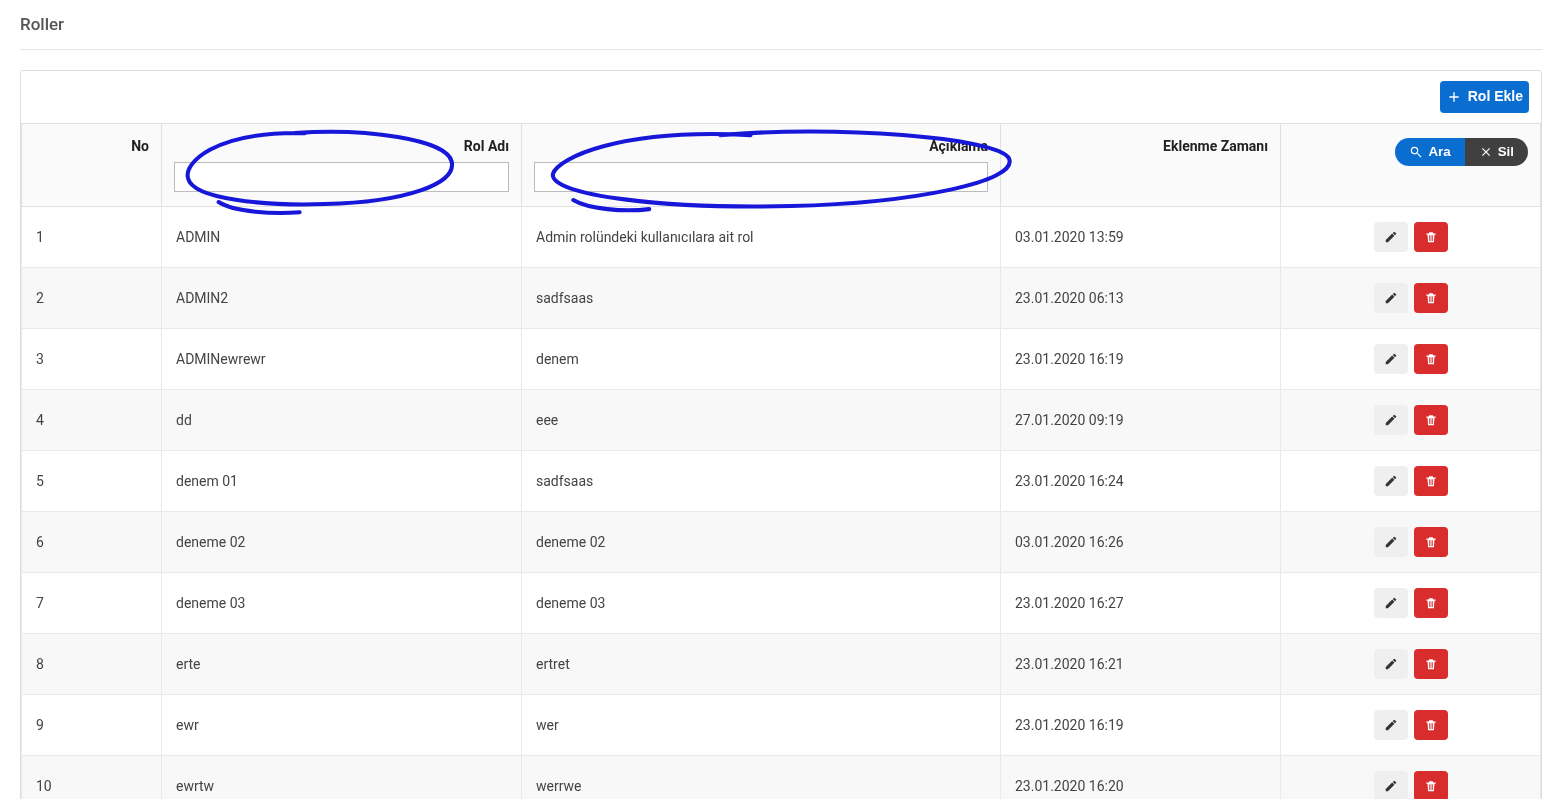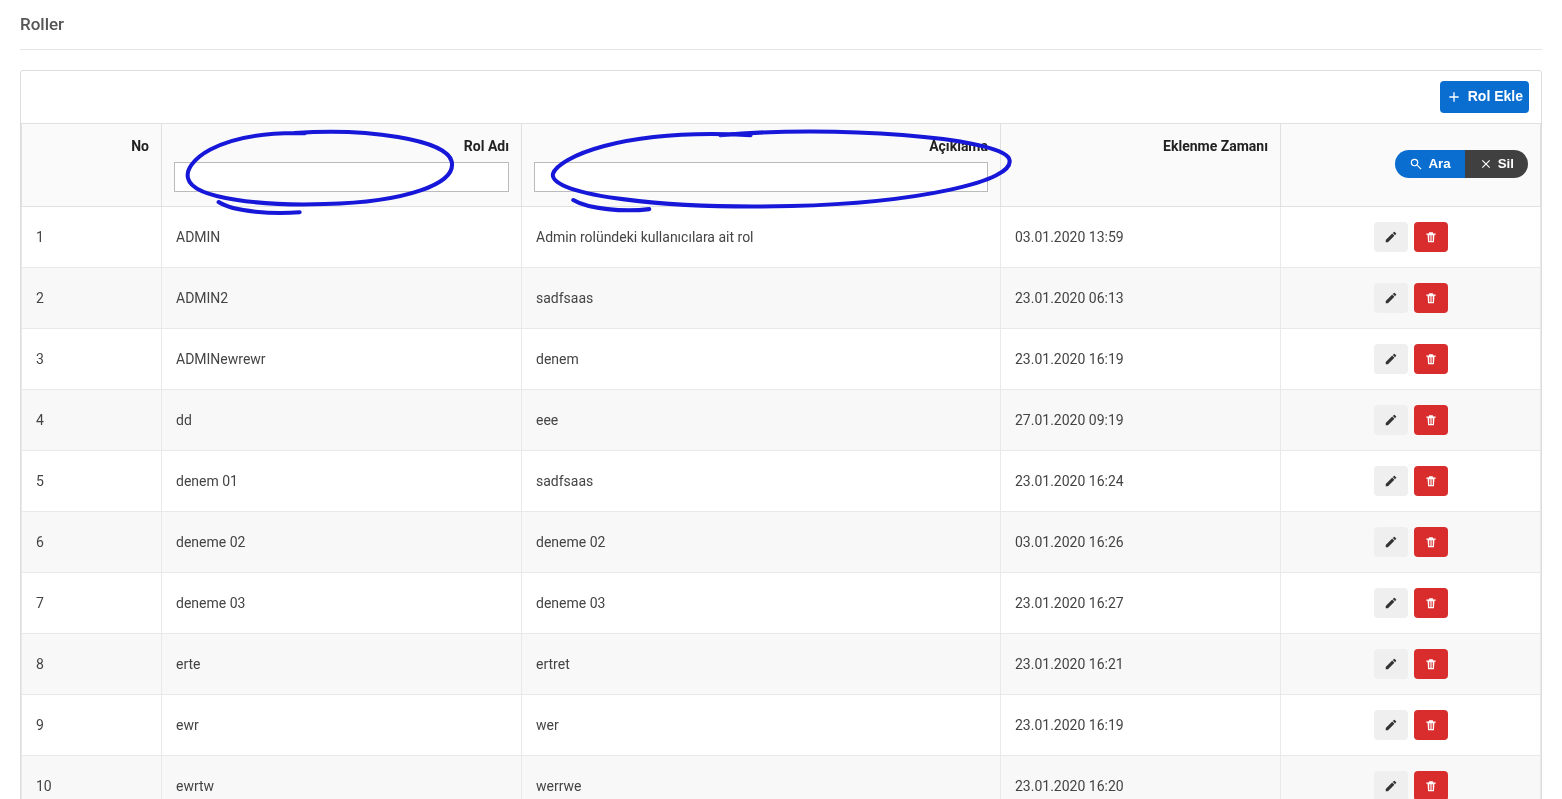--- a/index.html
+++ b/index.html
@@ -77,7 +77,6 @@
       border-radius:16px;
       overflow:hidden;
       font-size:14px;
-      margin-top:12px;
     }
     .pill-seg {
       display:inline-flex;

